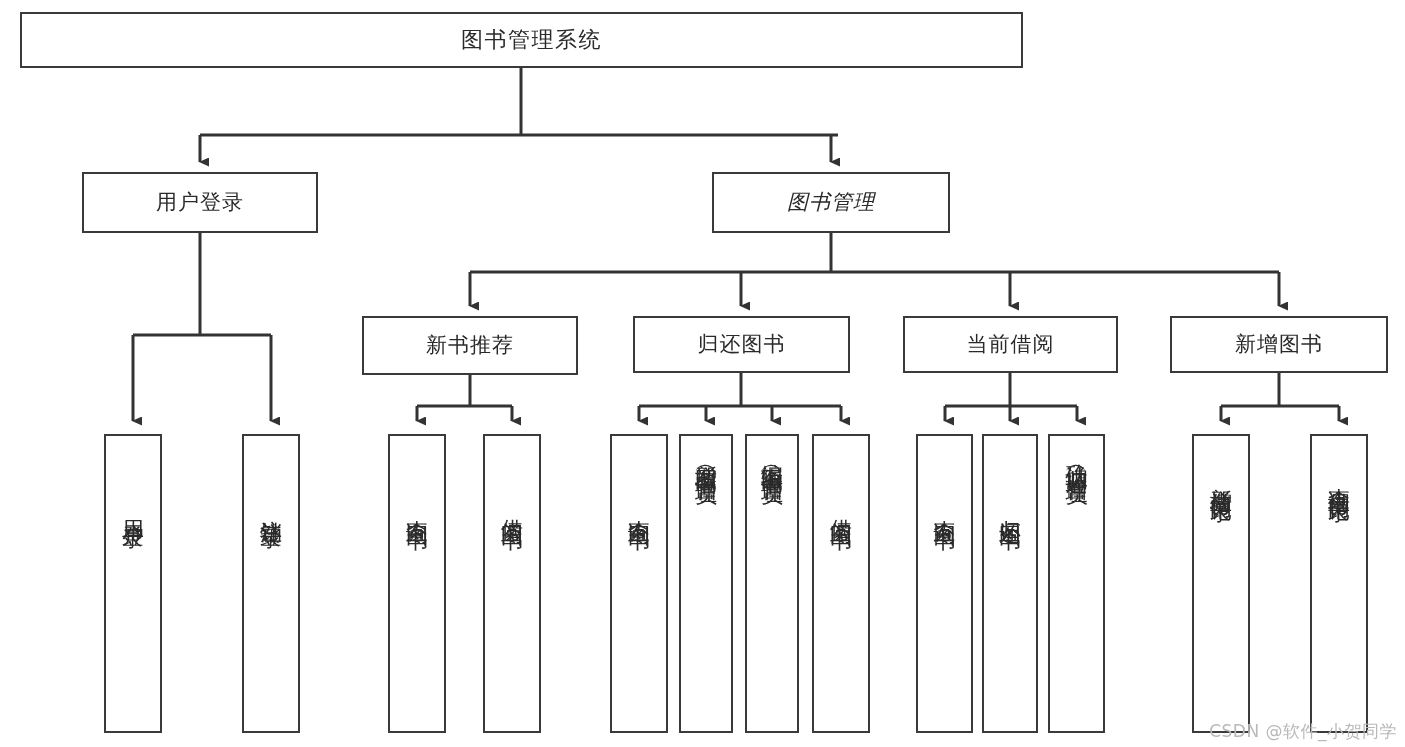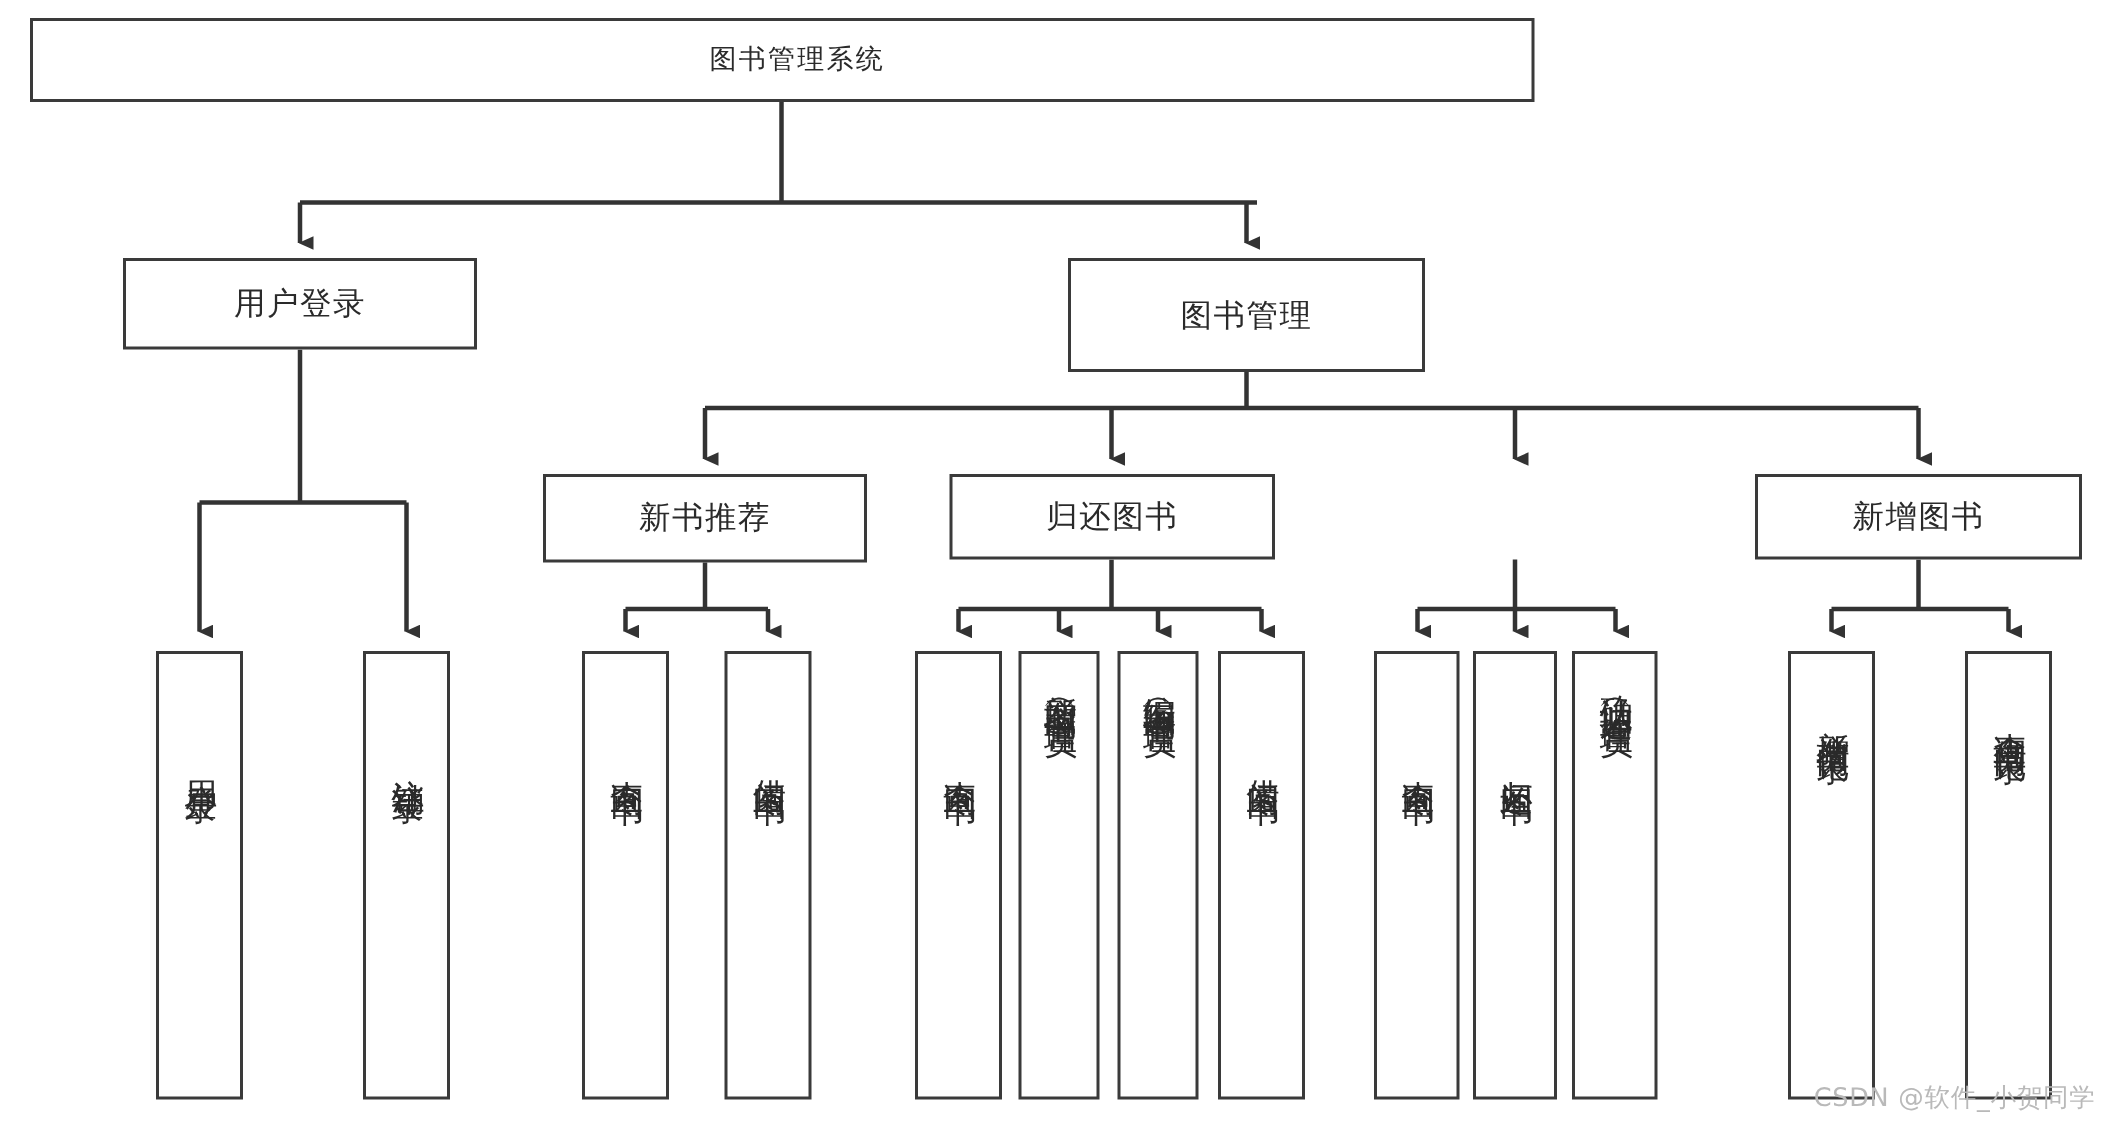--- a/index.html
+++ b/index.html
@@ -48,7 +48,7 @@
     letter-spacing: 1px;
   }
   .node.root .label {
-    font-size: 18px;
+    font-size: 22px;
     letter-spacing: 1.5px;
     margin-left: 20px;
   }

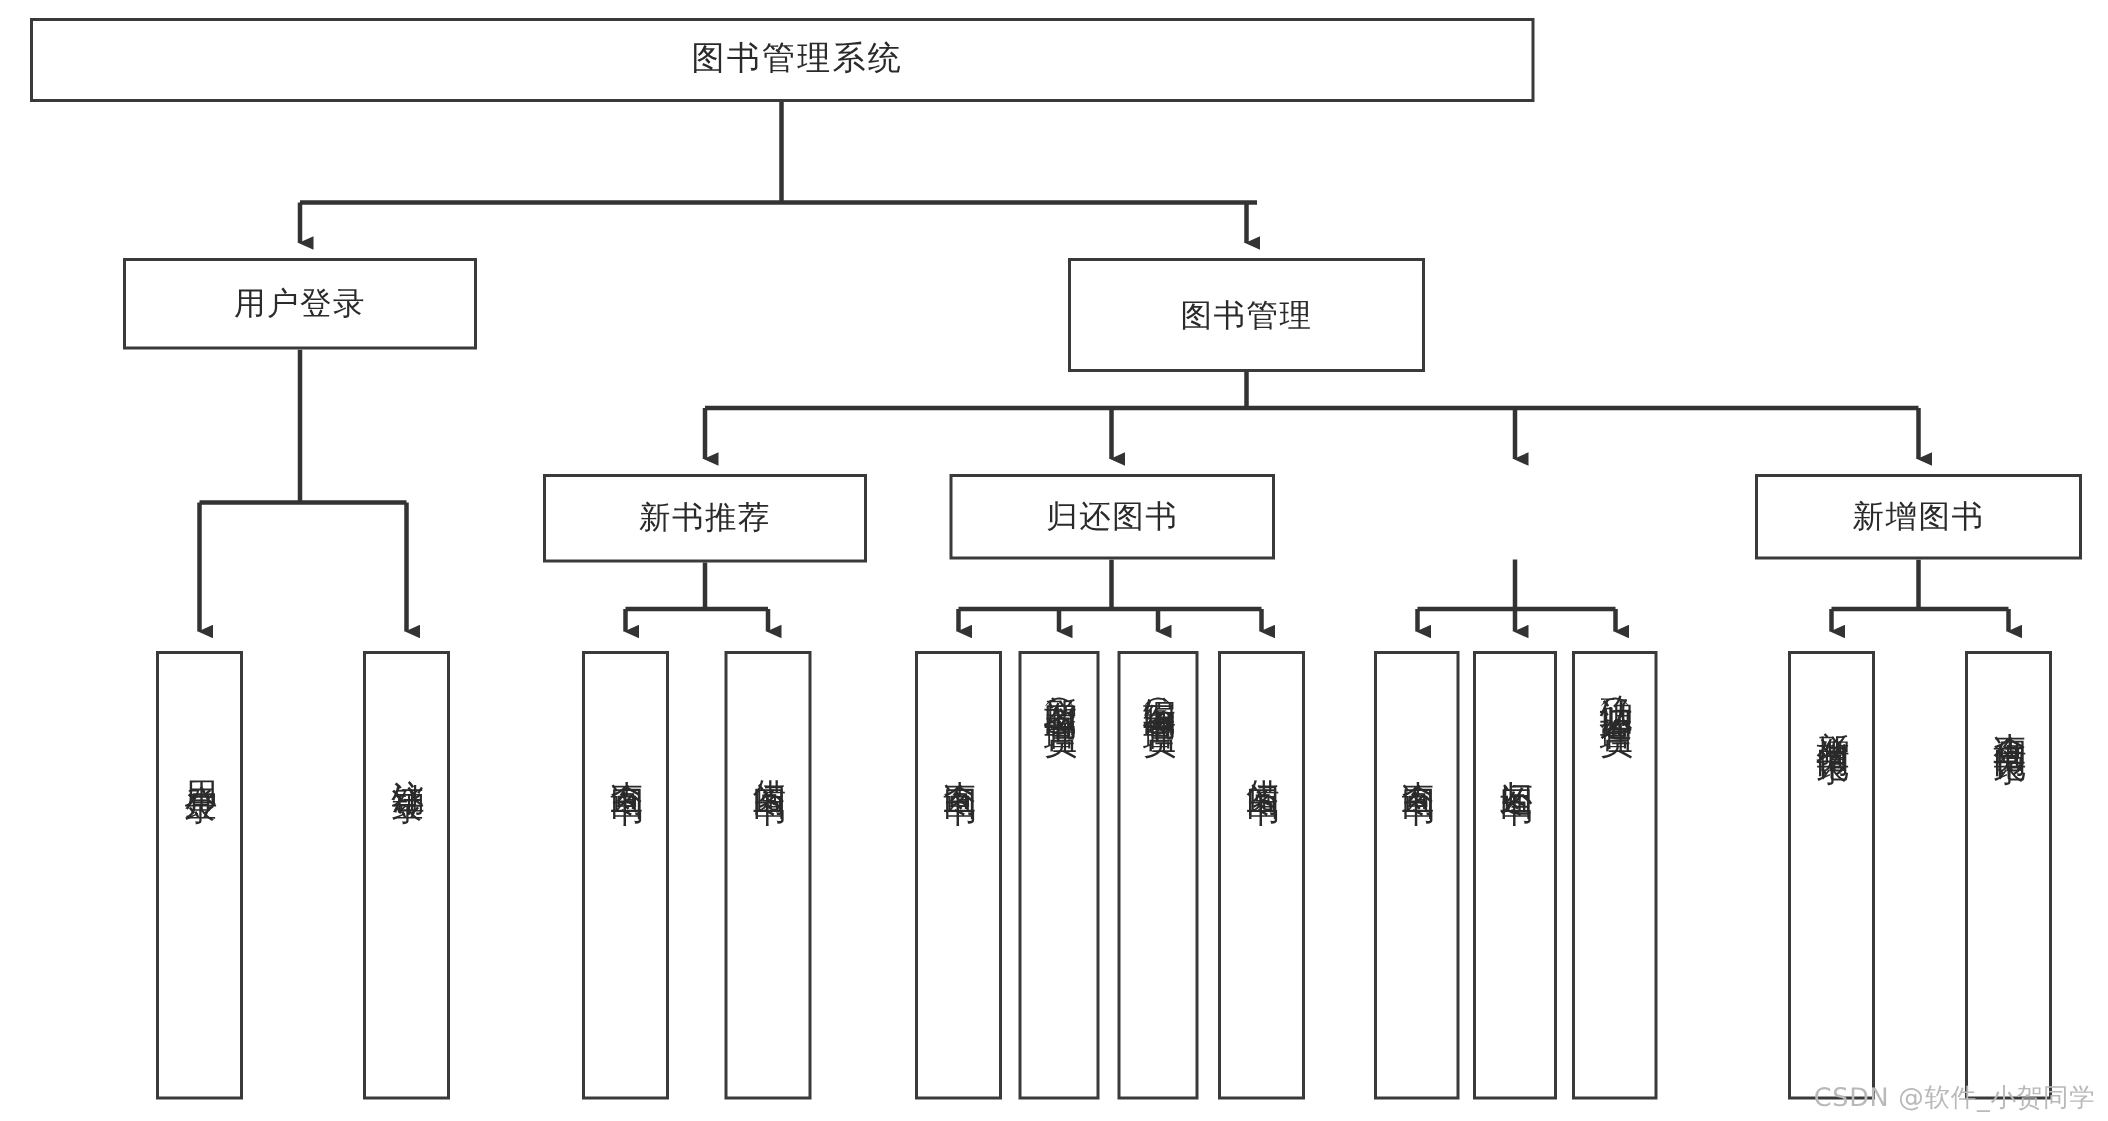--- a/index.html
+++ b/index.html
@@ -147,7 +147,7 @@
   <div class="node horiz" style="left:82px; top:172px; width:236px; height:61px;">
     <span class="label">用户登录</span>
   </div>
-  <div class="node horiz" style="left:712px; top:172px; width:238px; height:76px;">
+  <div class="node horiz" style="left:712px; top:172px; width:238px; height:61px;font-style:italic;">
     <span class="label">图书管理</span>
   </div>
 

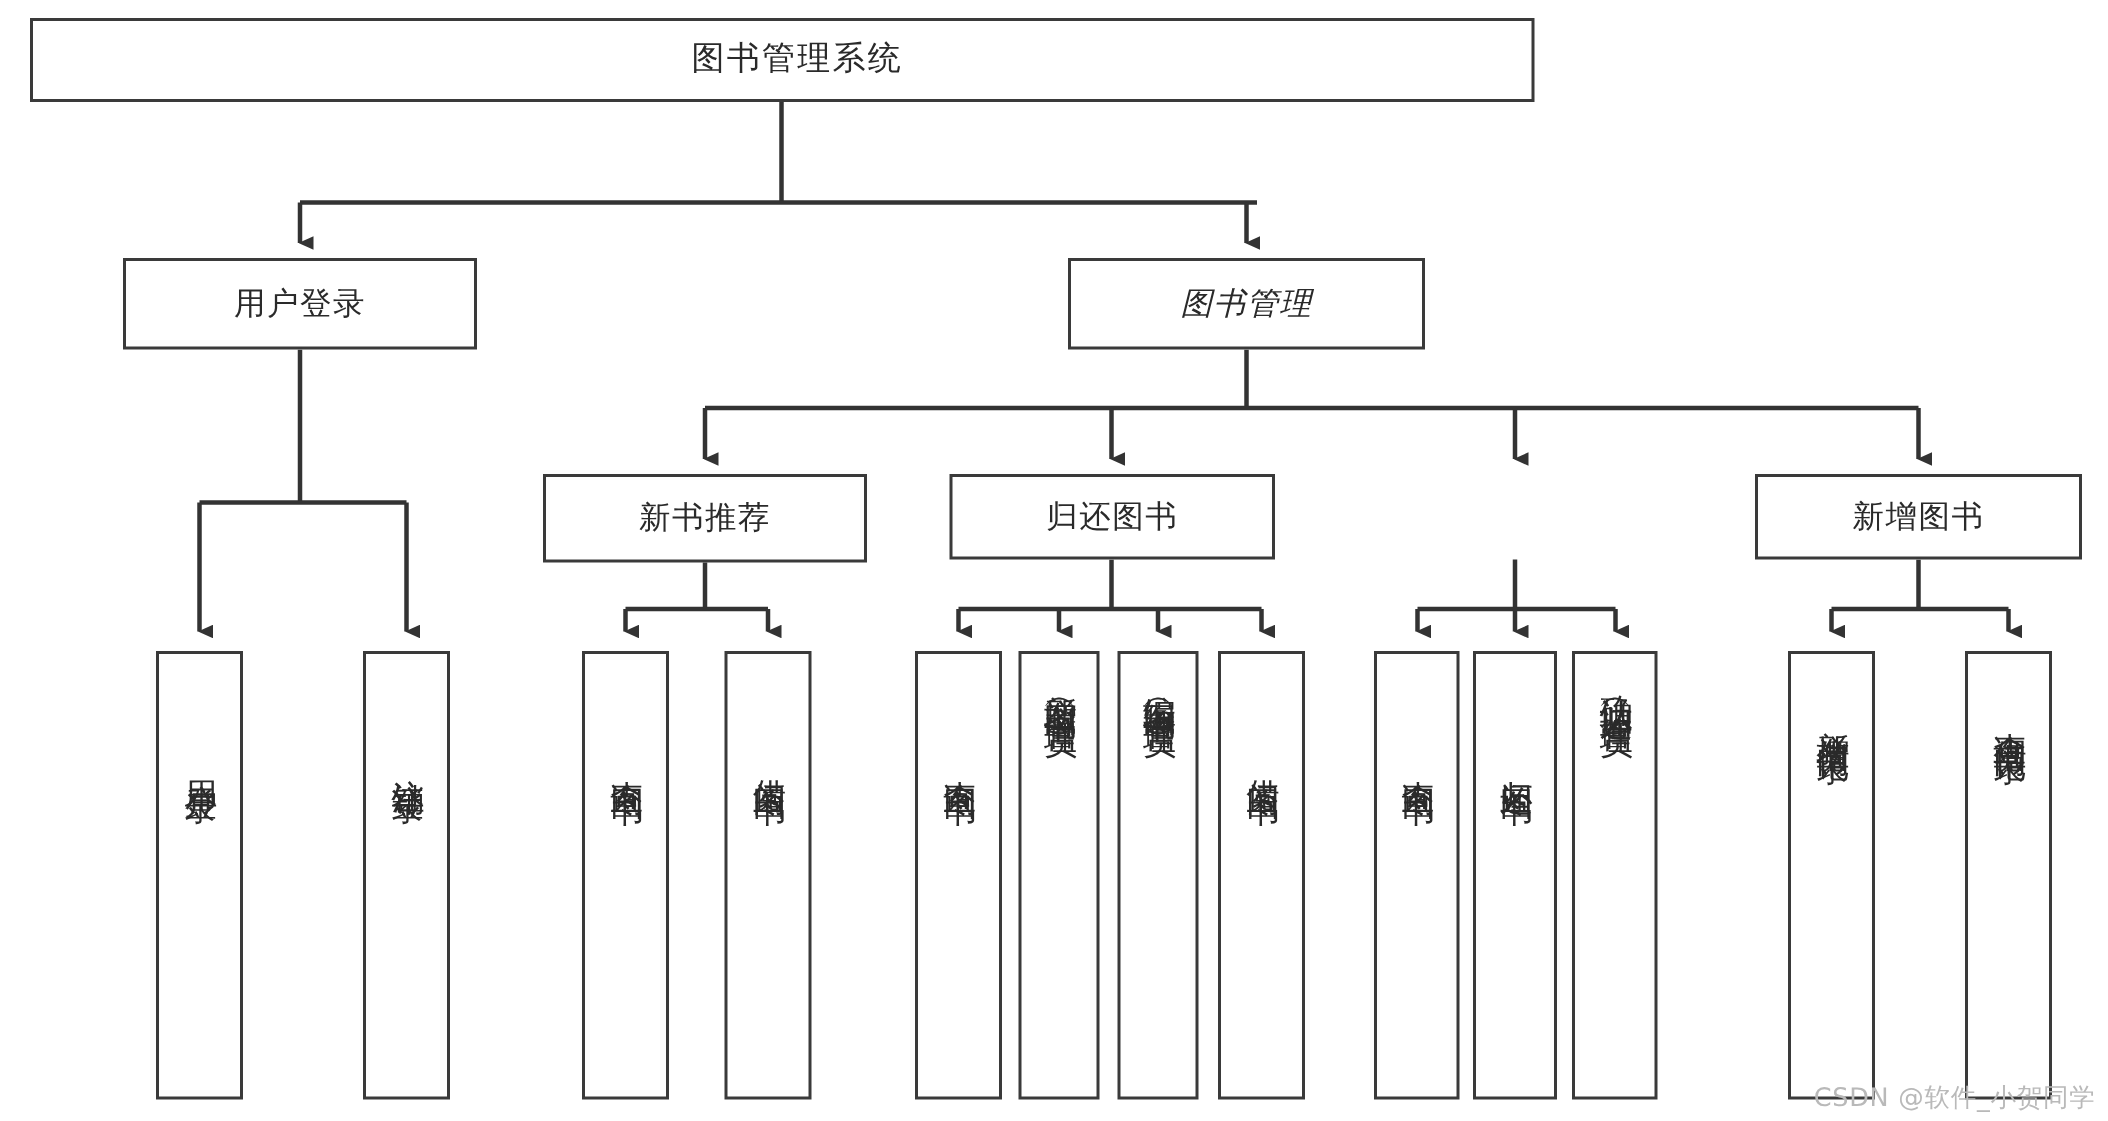--- a/index.html
+++ b/index.html
@@ -157,6 +157,9 @@
   <div class="node horiz" style="left:633px; top:316px; width:217px; height:57px;">
     <span class="label">归还图书</span>
   </div>
+  <div class="node horiz" style="left:903px; top:316px; width:215px; height:57px;">
+    <span class="label">当前借阅</span>
+  </div>
   <div class="node horiz" style="left:1170px; top:316px; width:218px; height:57px;">
     <span class="label">新增图书</span>
   </div>

